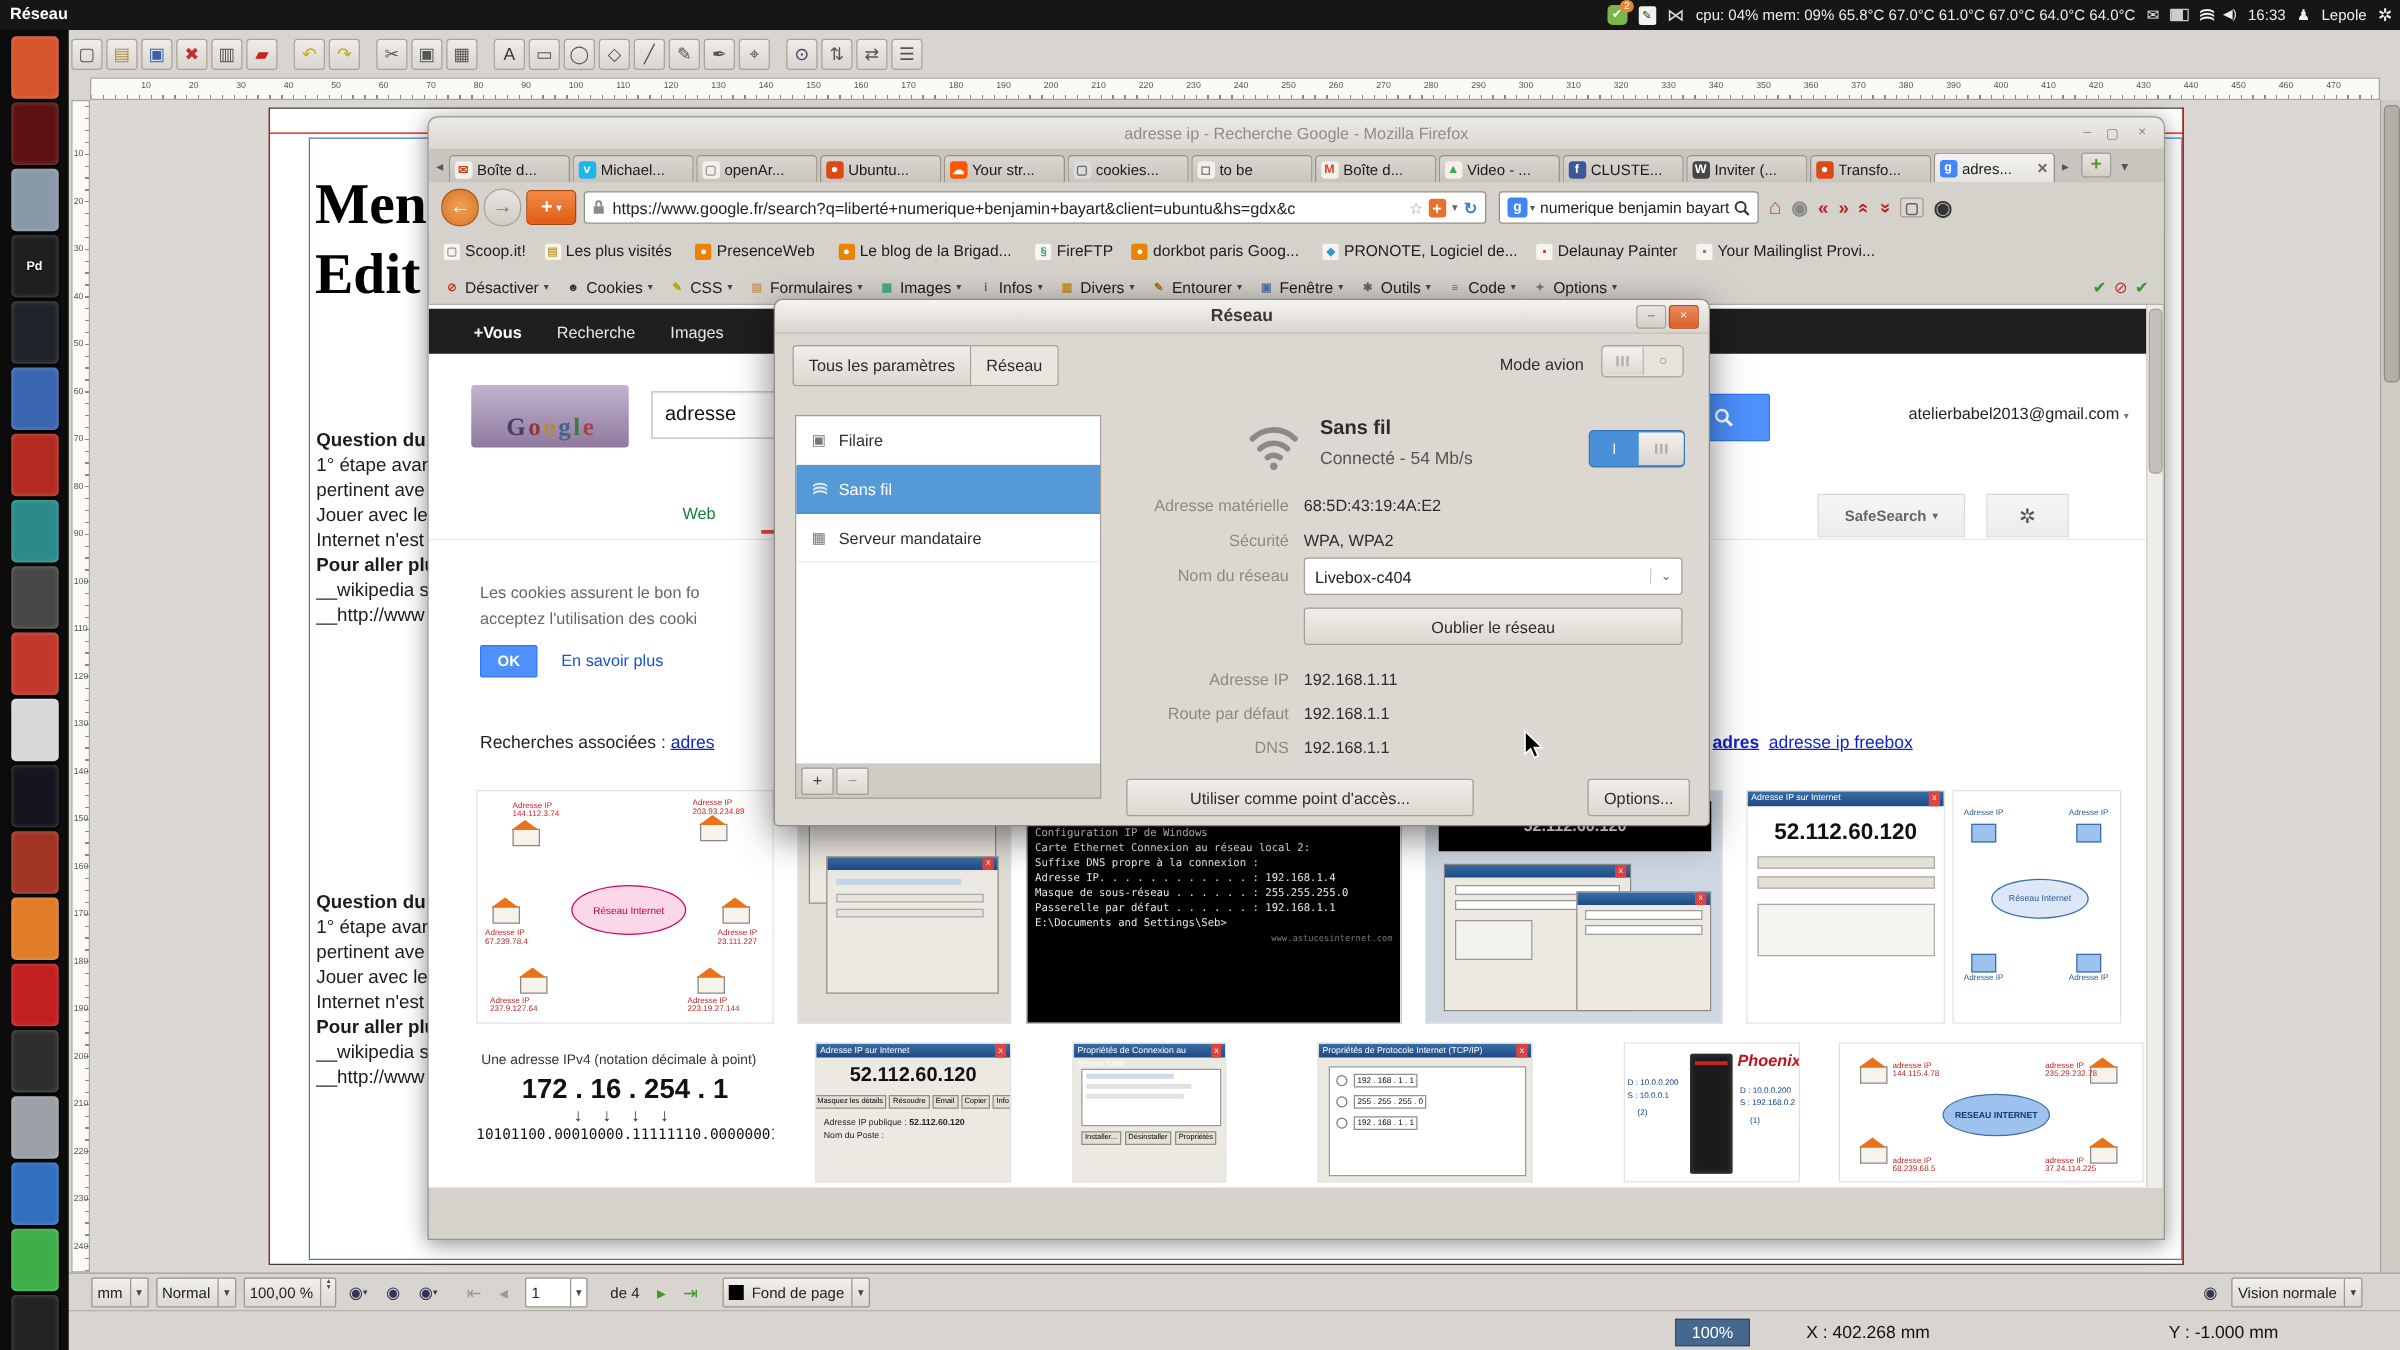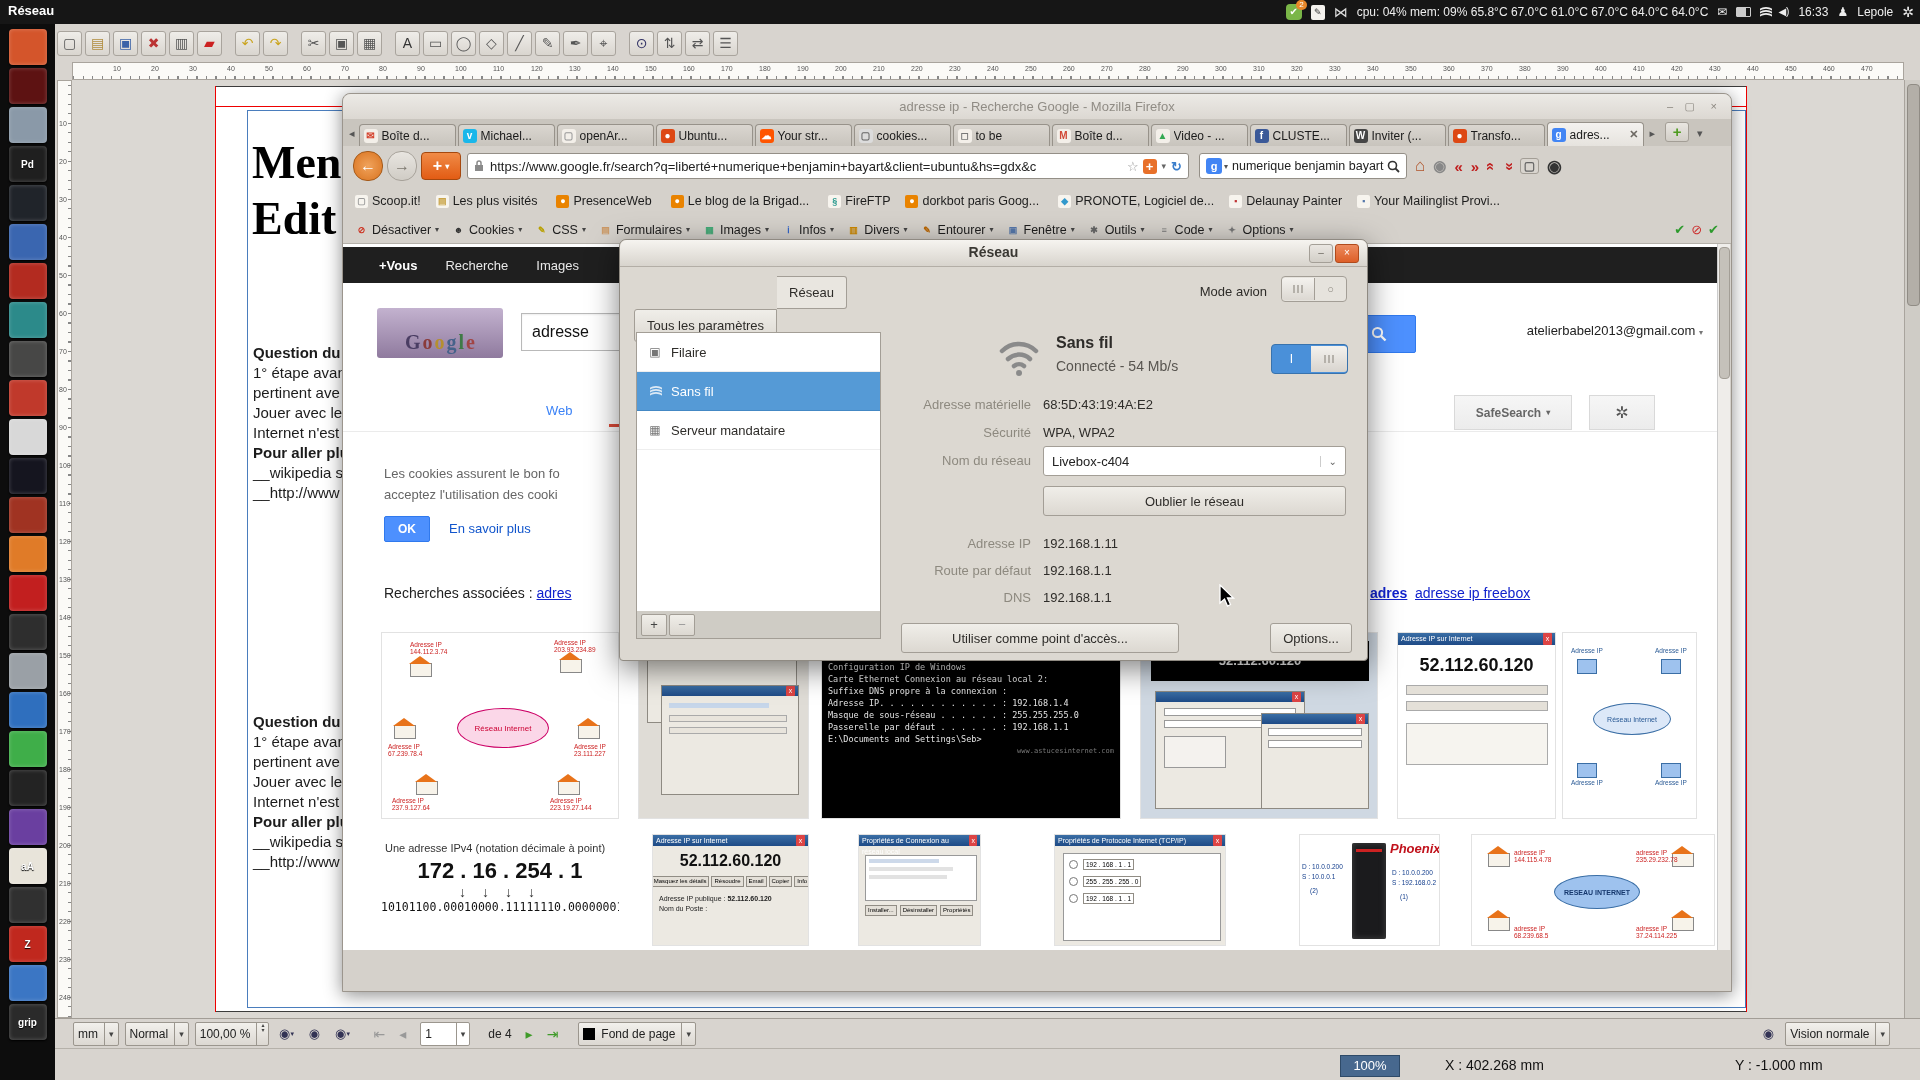--- a/index.html
+++ b/index.html
@@ -19,7 +19,7 @@
   
   #dock{left:0;top:24px;width:55px;height:1056px;background:#0d0d0d;z-index:55;display:flex;flex-direction:column;
     align-items:center;padding-top:5px;gap:3px;box-sizing:border-box;}
-  .dtile{width:38px;height:36px;border-radius:4px;flex:0 0 auto;display:flex;align-items:center;justify-content:center;
+  .dtile{width:38px;height:50px;border-radius:4px;flex:0 0 auto;display:flex;align-items:center;justify-content:center;
     box-shadow:inset 0 0 4px rgba(255,255,255,.25), 0 1px 2px #000;}
   .dlabel{color:#fff;font-size:10px;font-weight:bold;text-shadow:0 1px 1px #000;}
   

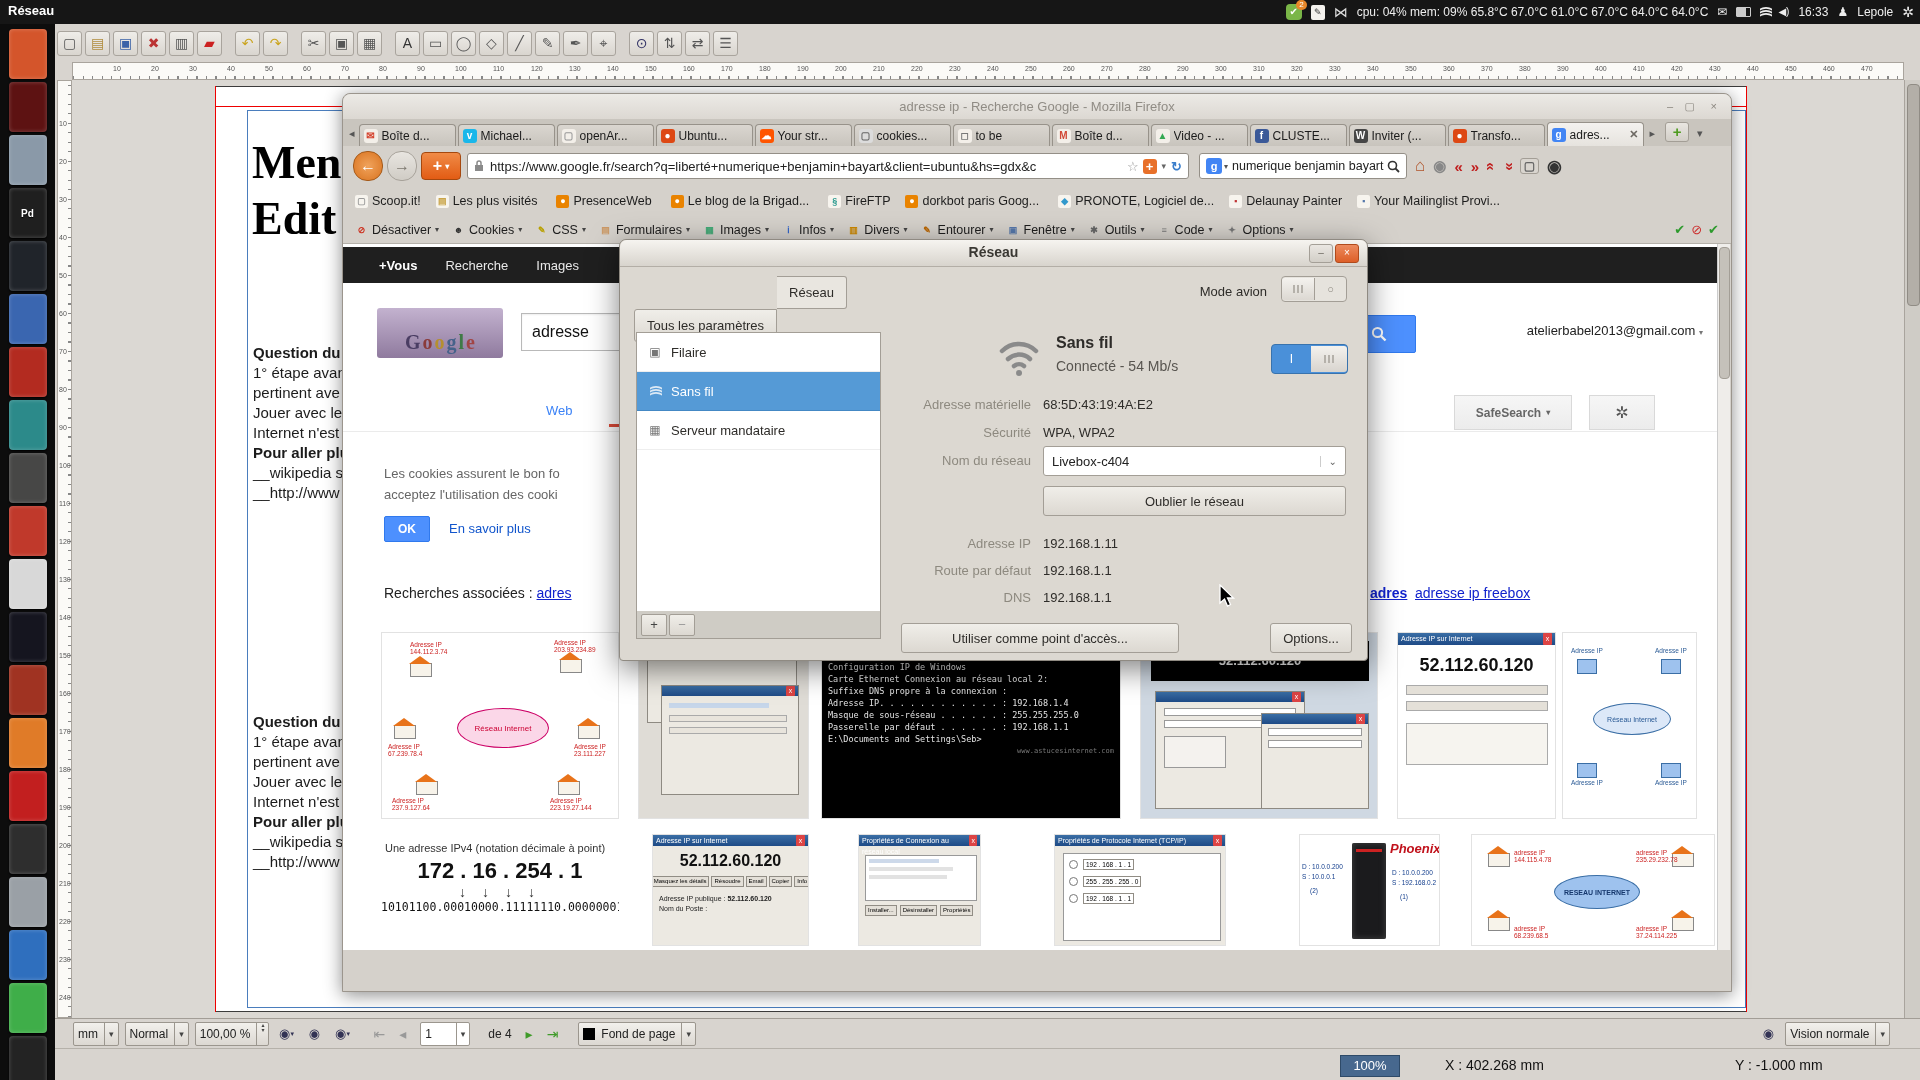--- a/index.html
+++ b/index.html
@@ -1010,7 +1010,7 @@
     <div class="abs dlgbtn close" style="right:8px;">×</div>
   </div>
   <div class="abs" style="left:14px;top:36px;display:flex;">
-    <div class="crumb" style="border-radius:3px 0 0 3px;margin-top:33px;">
+    <div class="crumb" style="border-radius:3px 0 0 3px;">
         <span>Tous les paramètres</span>
       </div>
     <div class="crumb cur" style="border-left:none;border-radius:0 3px 3px 0;">

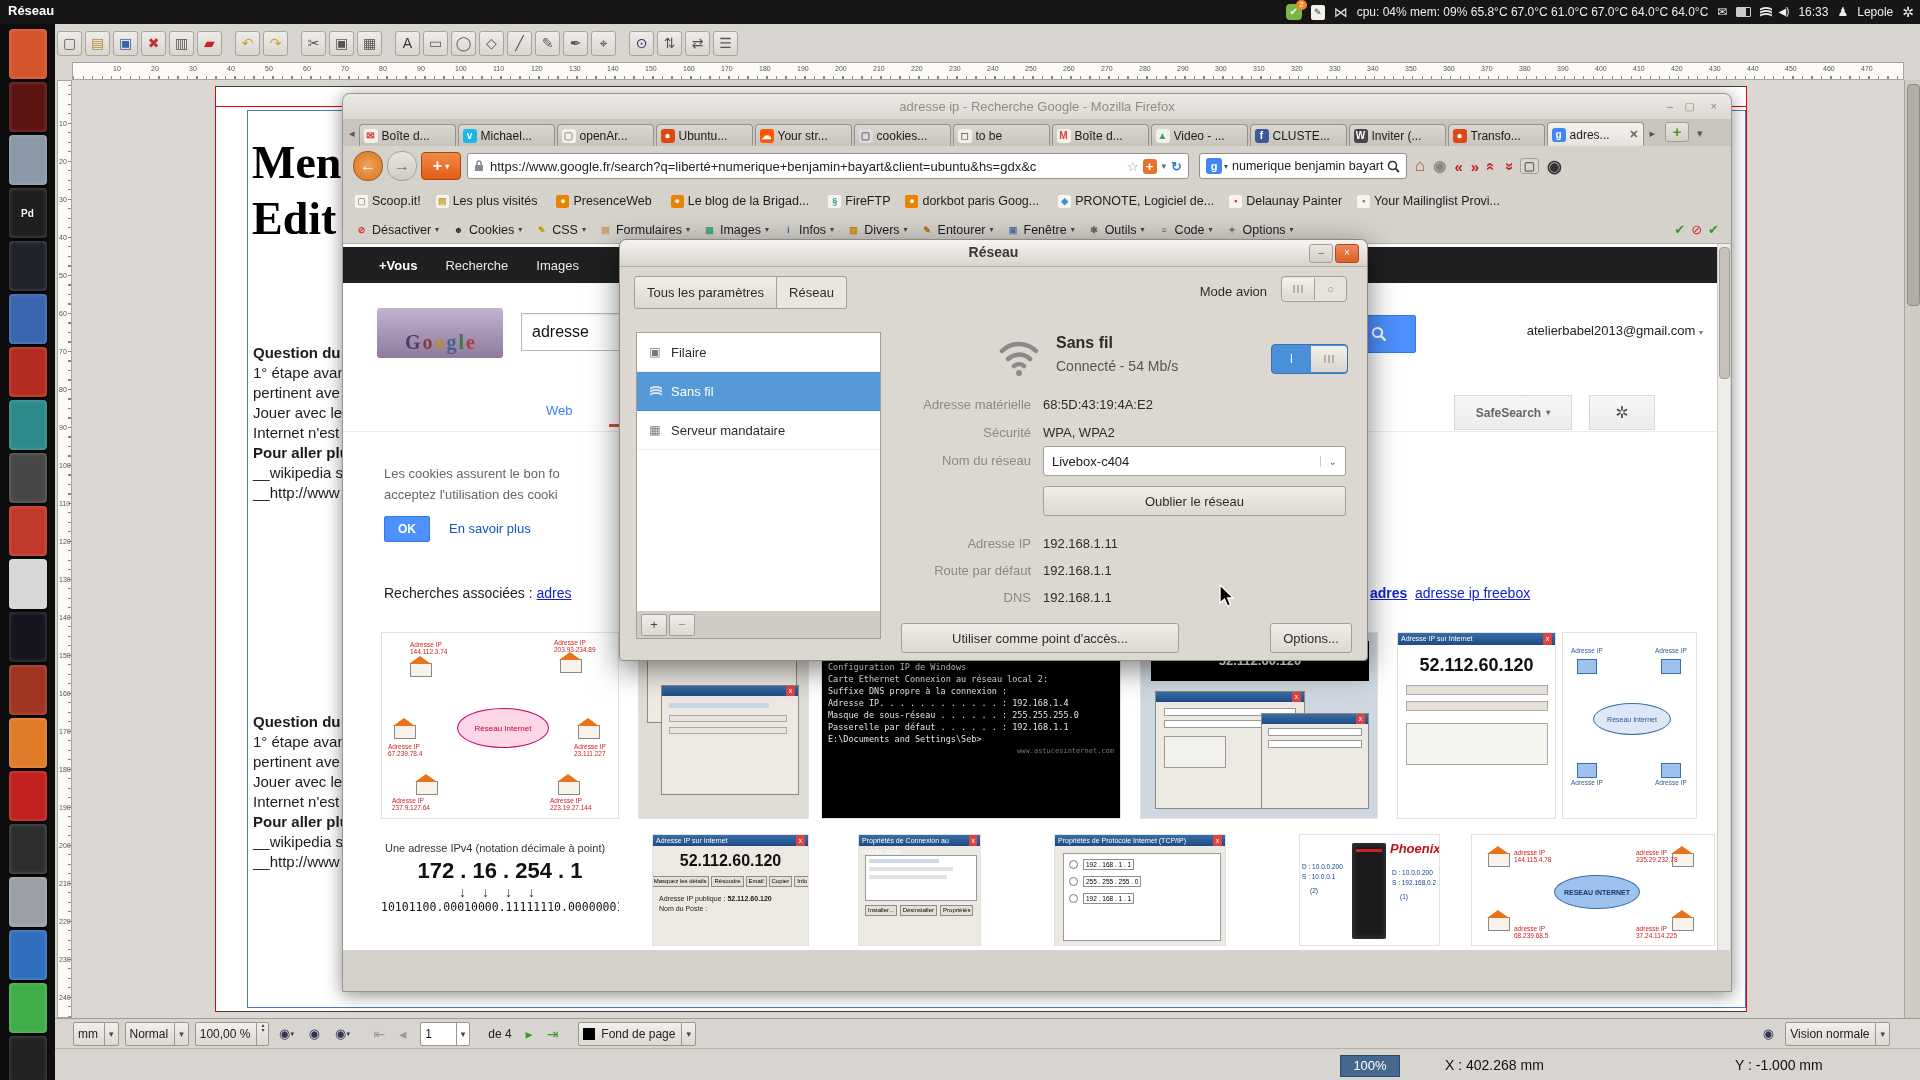--- a/index.html
+++ b/index.html
@@ -113,7 +113,7 @@
     display:flex;align-items:center;justify-content:center;}
   #gemail{left:0;top:79px;width:1360px;text-align:right;font-size:13px;color:#222;}
   #gtabs-line{left:0;top:187px;width:1386px;height:1px;background:#ebebeb;}
-  .gtab{font-size:13px;color:#3b82f6;}
+  .gtab{font-size:13px;color:#15803d;}
   .redsliver{left:266px;top:180px;width:34px;height:3px;background:#dd4b39;}
   #safesearch{left:1111px;top:151px;width:116px;height:33px;border:1px solid #d9d9d9;background:linear-gradient(#f6f6f6,#ececec);
     display:flex;align-items:center;justify-content:center;gap:5px;font-size:12px;color:#666;font-weight:bold;}

